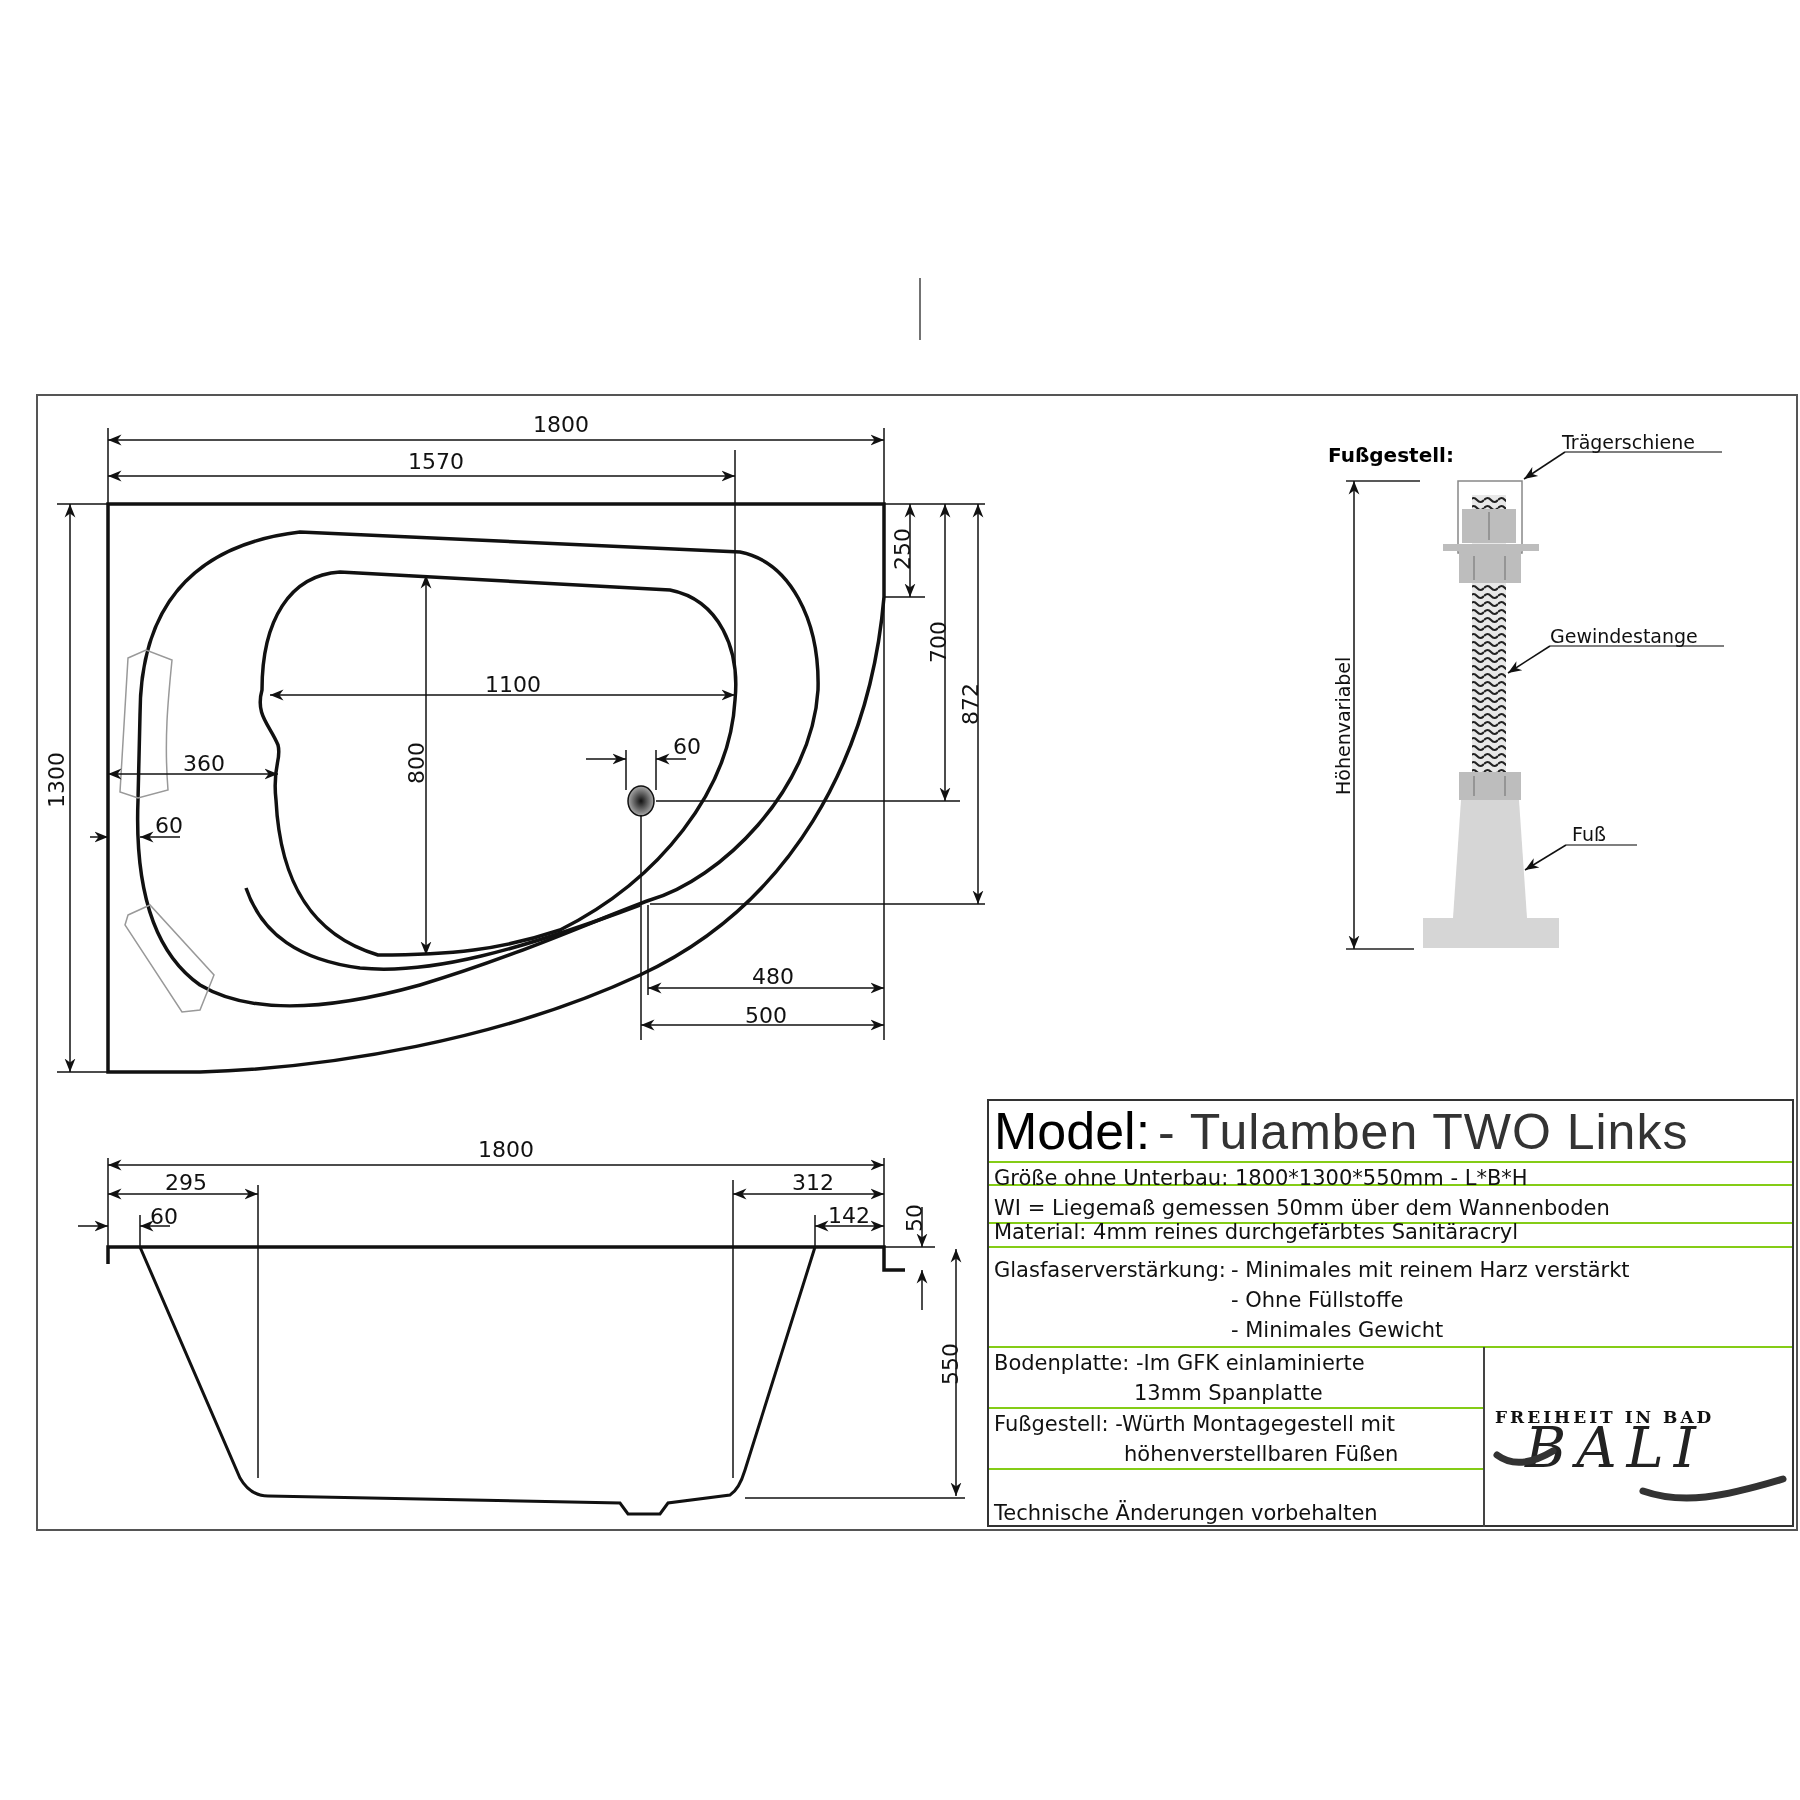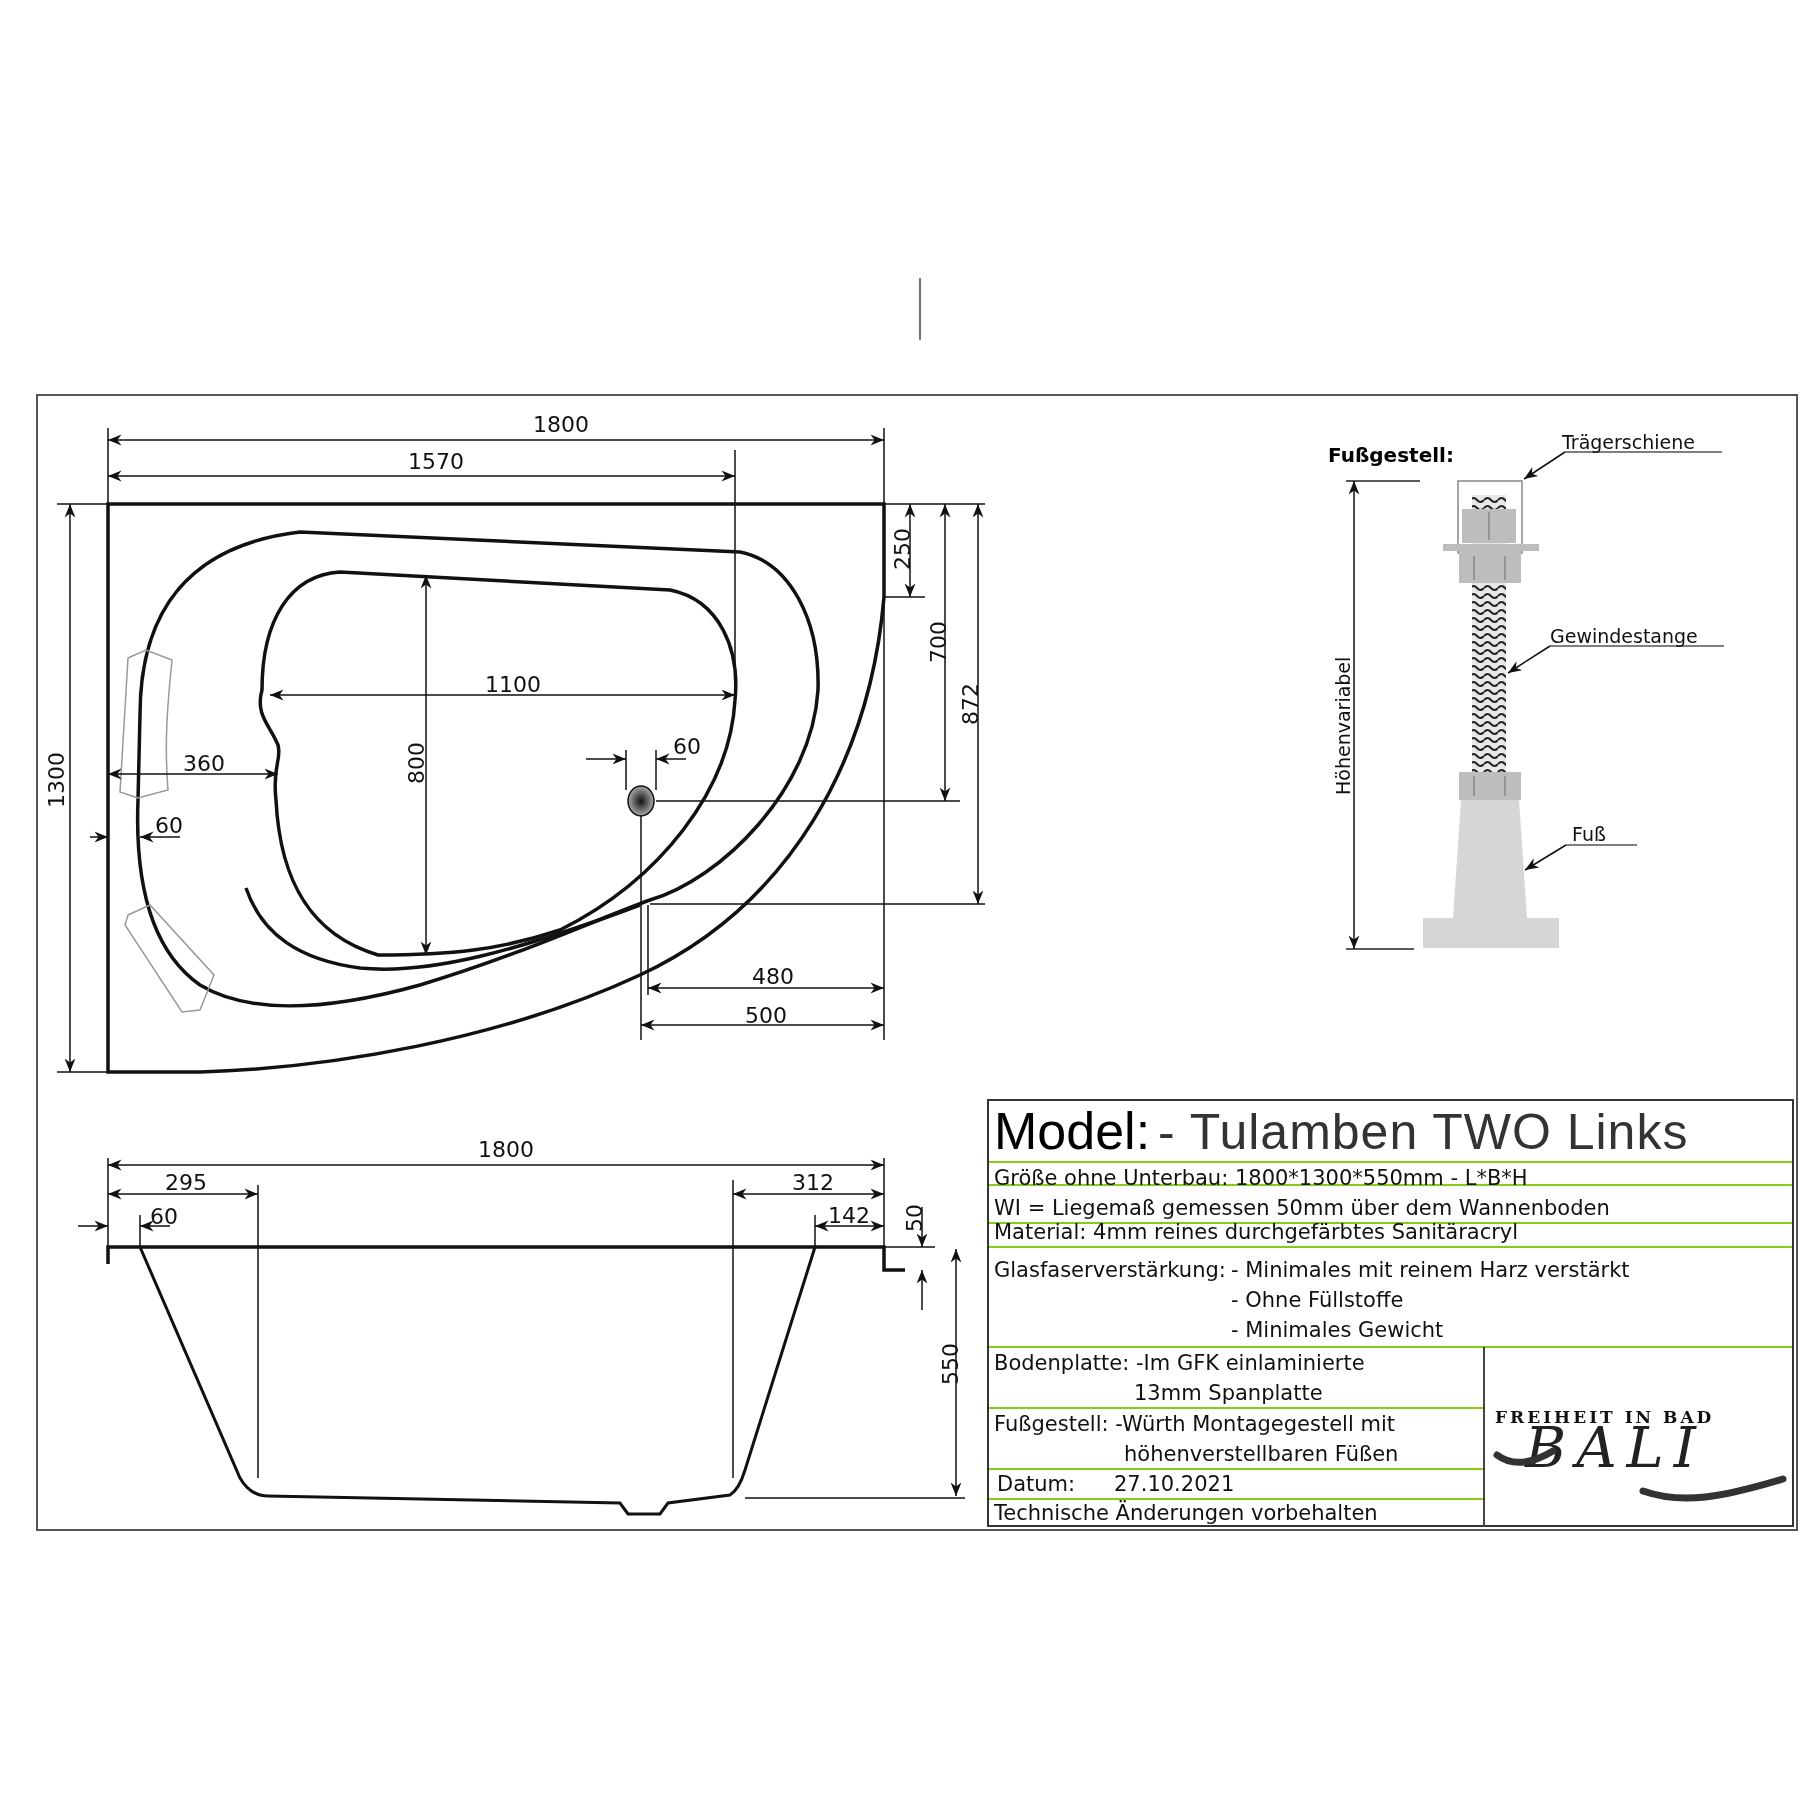--- a/index.html
+++ b/index.html
@@ -192,10 +192,6 @@
     <div>Fußgestell: -Würth Montagegestell mit</div>
     <div style="padding-left:130px;">höhenverstellbaren Füßen</div>
   </div>
-  <div class="tb-row" style="top:369px;height:30px;width:494px;line-height:29px;">
-    <span style="padding-left:3px;">Datum:</span>
-    <span style="position:absolute;left:125px;">27.10.2021</span>
-  </div>
   <div class="tb-row" style="top:399px;height:27px;width:494px;line-height:27px;border-bottom:none;">Technische Änderungen vorbehalten</div>
   <div class="logo">
     <div class="logo-top">FREIHEIT IN BAD</div>

